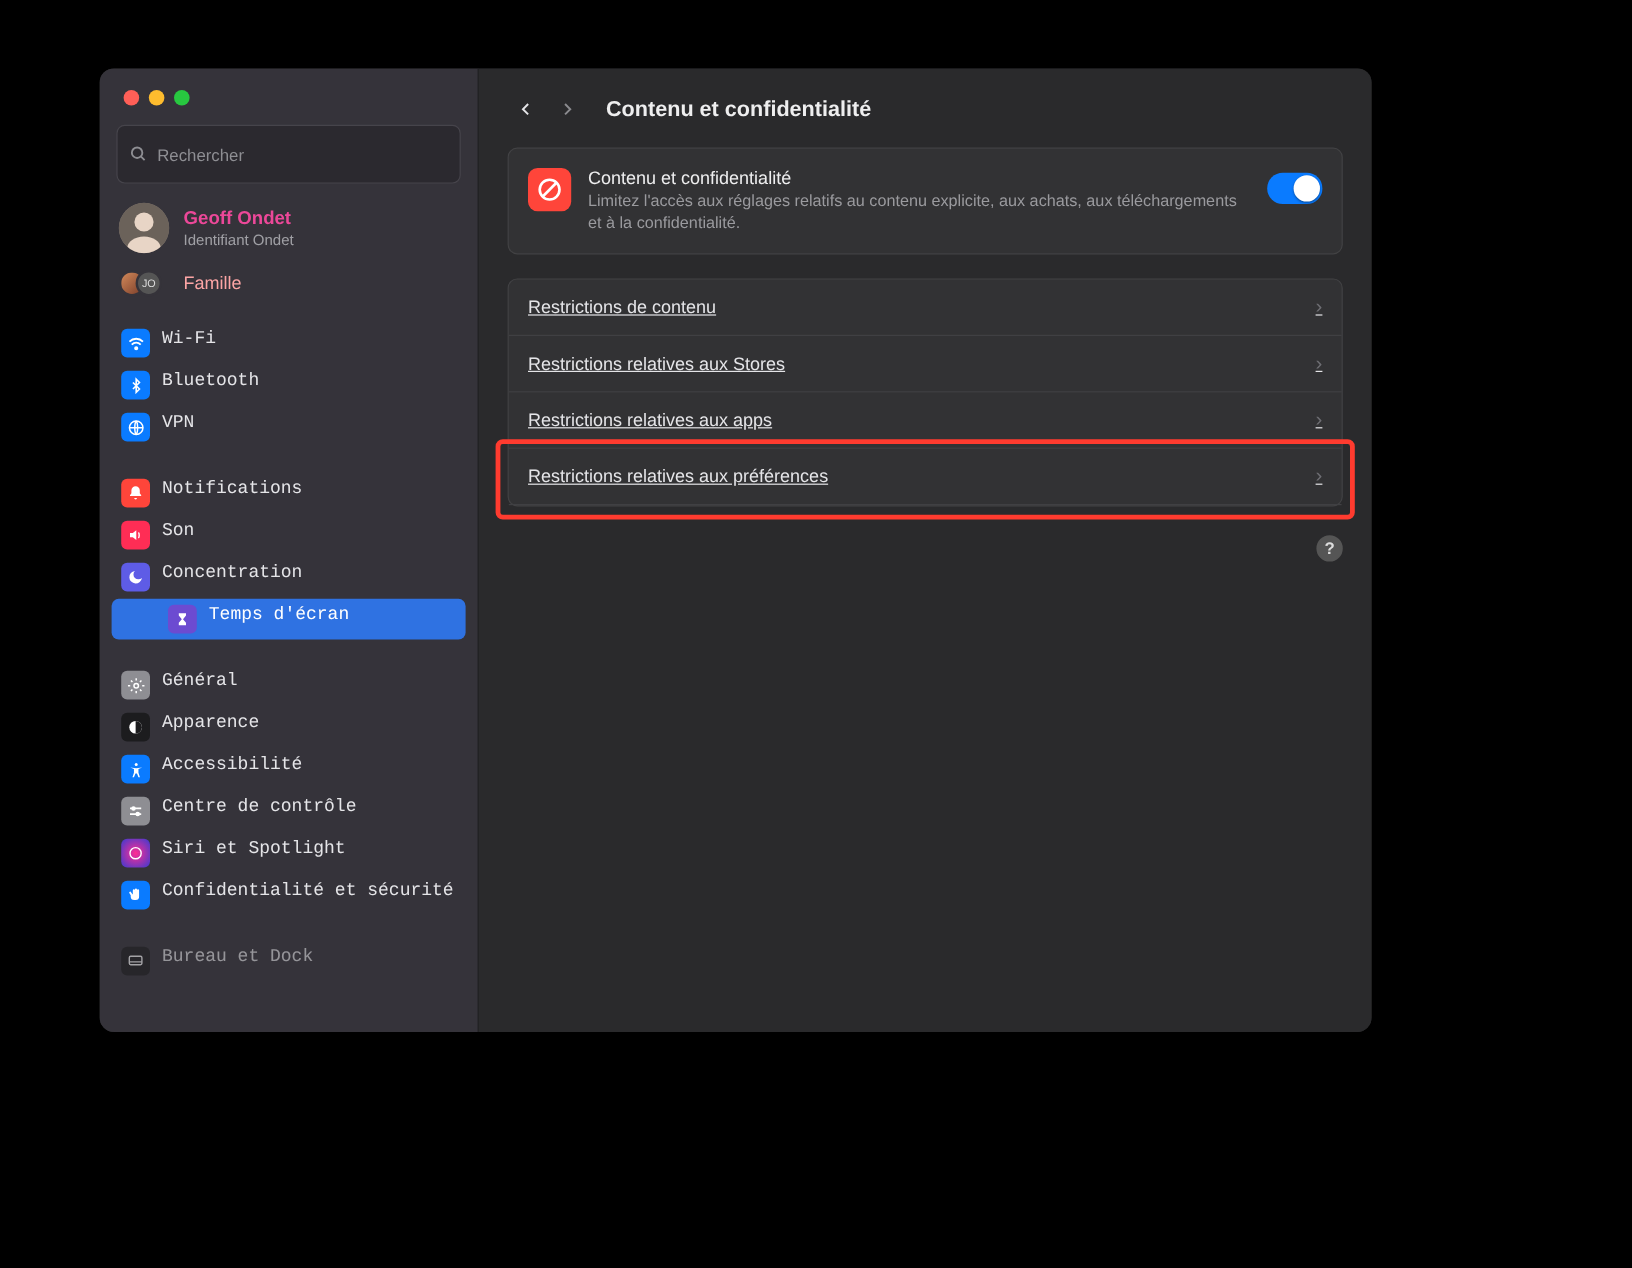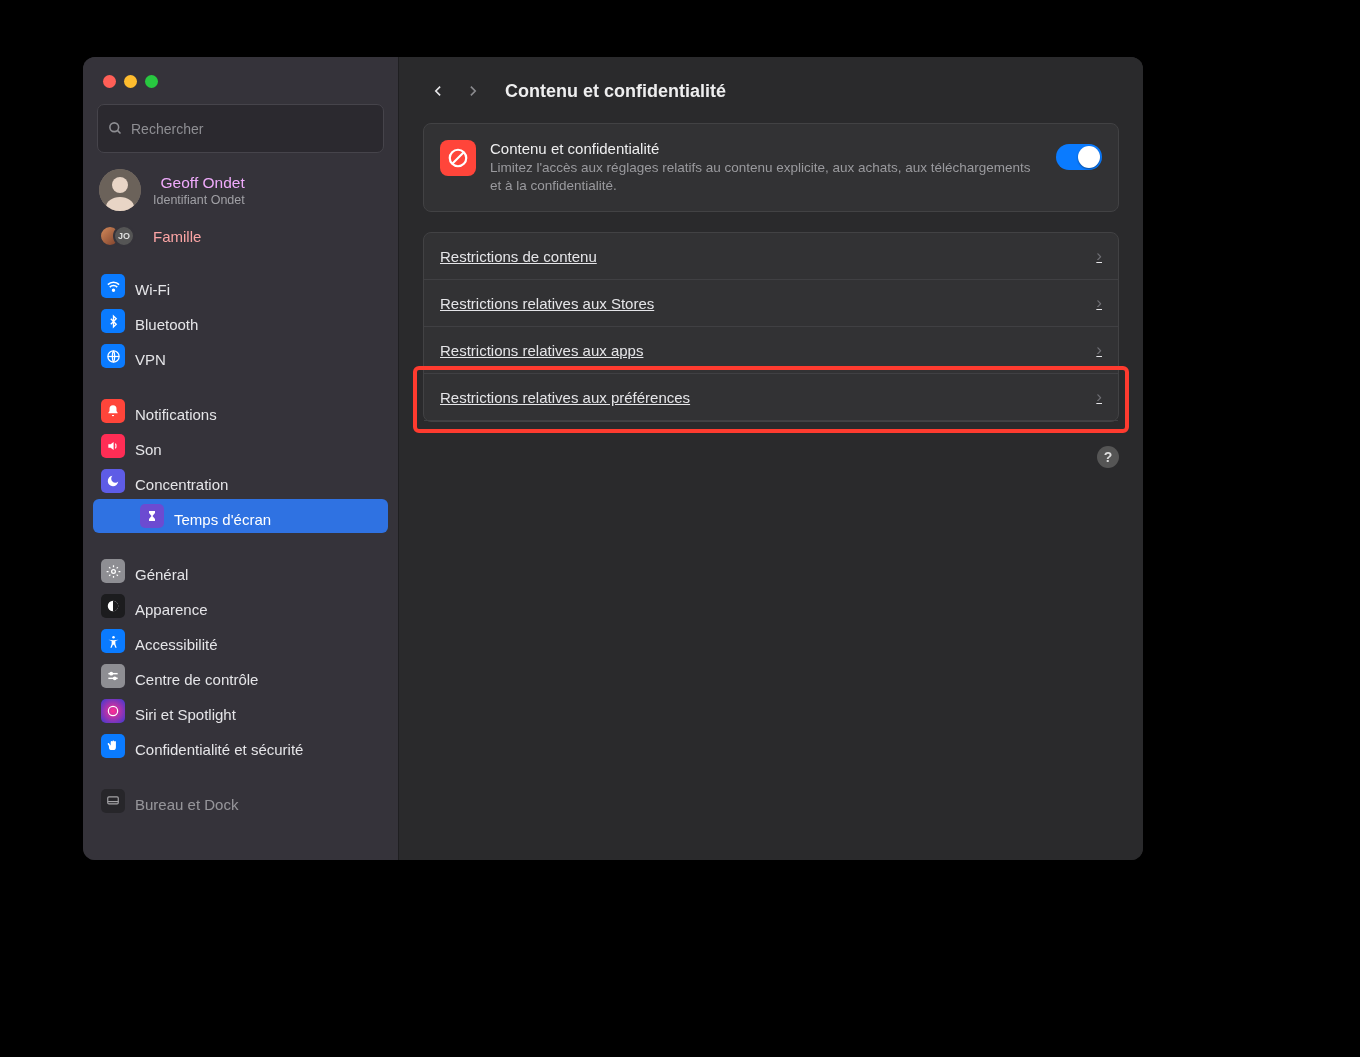--- a/index.html
+++ b/index.html
@@ -37,7 +37,7 @@
   .account-row { display:flex; align-items:center; gap:12px; padding:10px 16px 8px 16px; cursor:pointer;}
   .avatar { width:42px; height:42px; border-radius:50%; background: radial-gradient(circle at 50% 35%, #e8d5c6 0 35%, #7d736a 36% 100%); display:flex; align-items:center; justify-content:center; overflow:hidden;}
   .avatar svg{width:42px;height:42px;}
-  .account-name{ color:#f0abfc; font-size:15.5px; font-weight:400;text-align:right;}
+  .account-name{ color:#ec4899; font-size:15.5px; font-weight:700;}
   .account-sub{ color:#a0a0a5; font-size:12.5px; margin-top:1px;}
   .family-row{ display:flex; align-items:center; gap:12px; padding:6px 16px 10px 16px; cursor:pointer;}
   .fam-icon{ width:42px; height:22px; display:flex; align-items:center;}

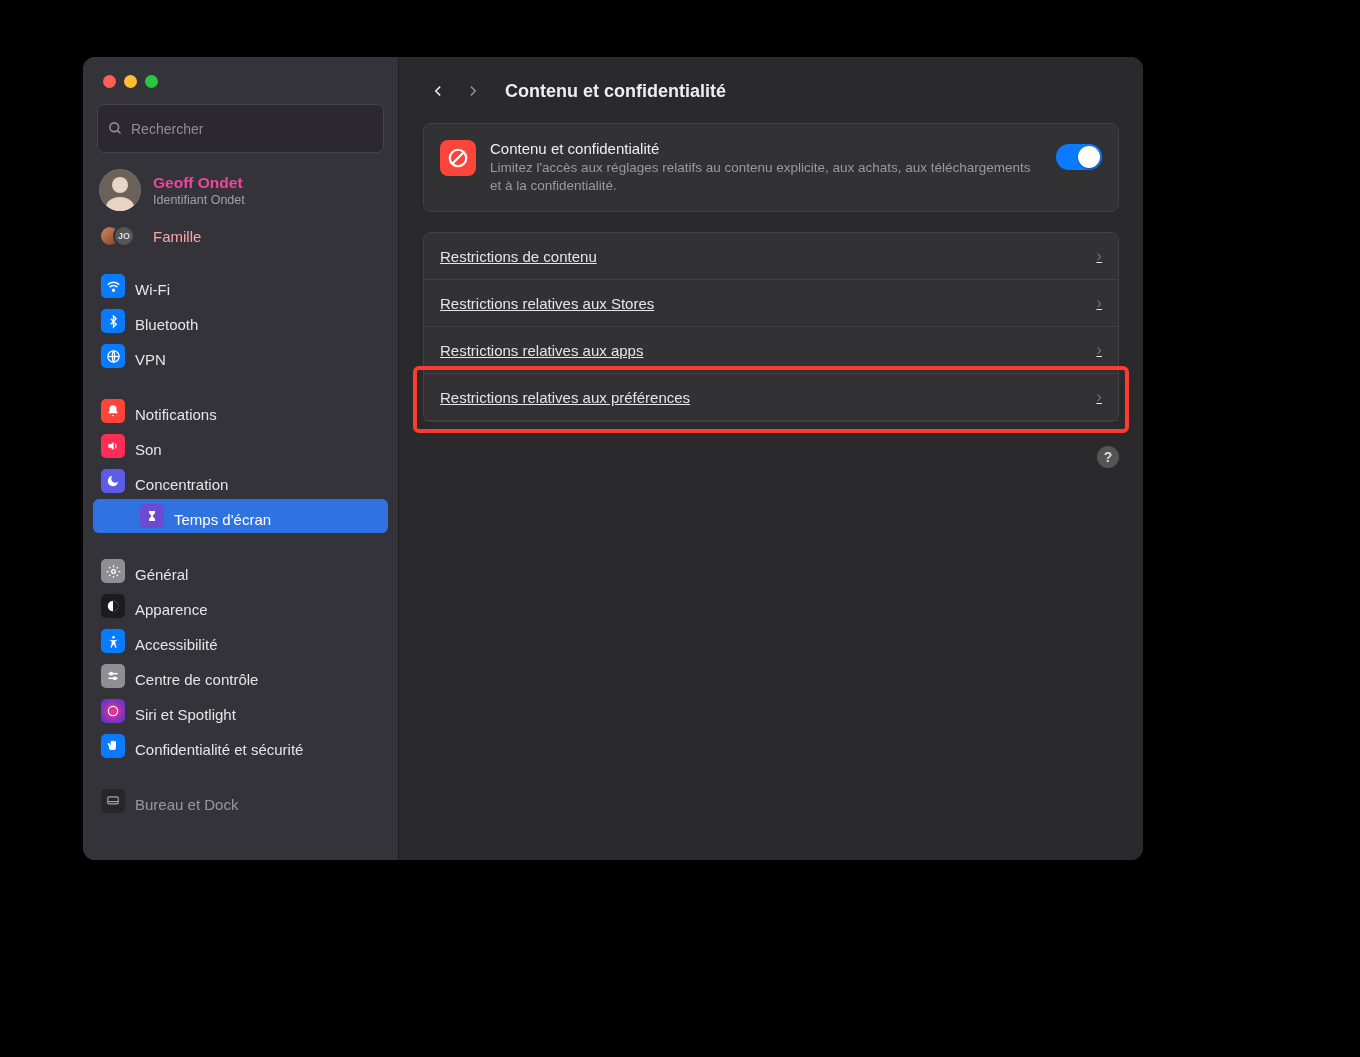--- a/index.html
+++ b/index.html
@@ -41,7 +41,7 @@
   .account-sub{ color:#a0a0a5; font-size:12.5px; margin-top:1px;}
   .family-row{ display:flex; align-items:center; gap:12px; padding:6px 16px 10px 16px; cursor:pointer;}
   .fam-icon{ width:42px; height:22px; display:flex; align-items:center;}
-  .fam-dot{ width:22px;height:22px;border-radius:50%; background:#555; border:2px solid #35333a; margin-left:-8px; display:flex; align-items:center; justify-content:center; font-size:9px; color:#ddd; font-weight:700;}
+  .fam-dot{ width:22px;height:22px;border-radius:50%; background:#555; border:2px solid #35333a; margin-left:-8px; display:flex; align-items:center; justify-content:center; font-size:9px; color:#ddd; font-weight:400;}
   .fam-dot.first{margin-left:0; background: linear-gradient(135deg,#d48a5a,#7a3e2a);}
   .fam-label{ color:#fca5a5; font-size:15px;}
   .nav { flex:1; overflow-y:hidden; padding:6px 10px 0 10px; }

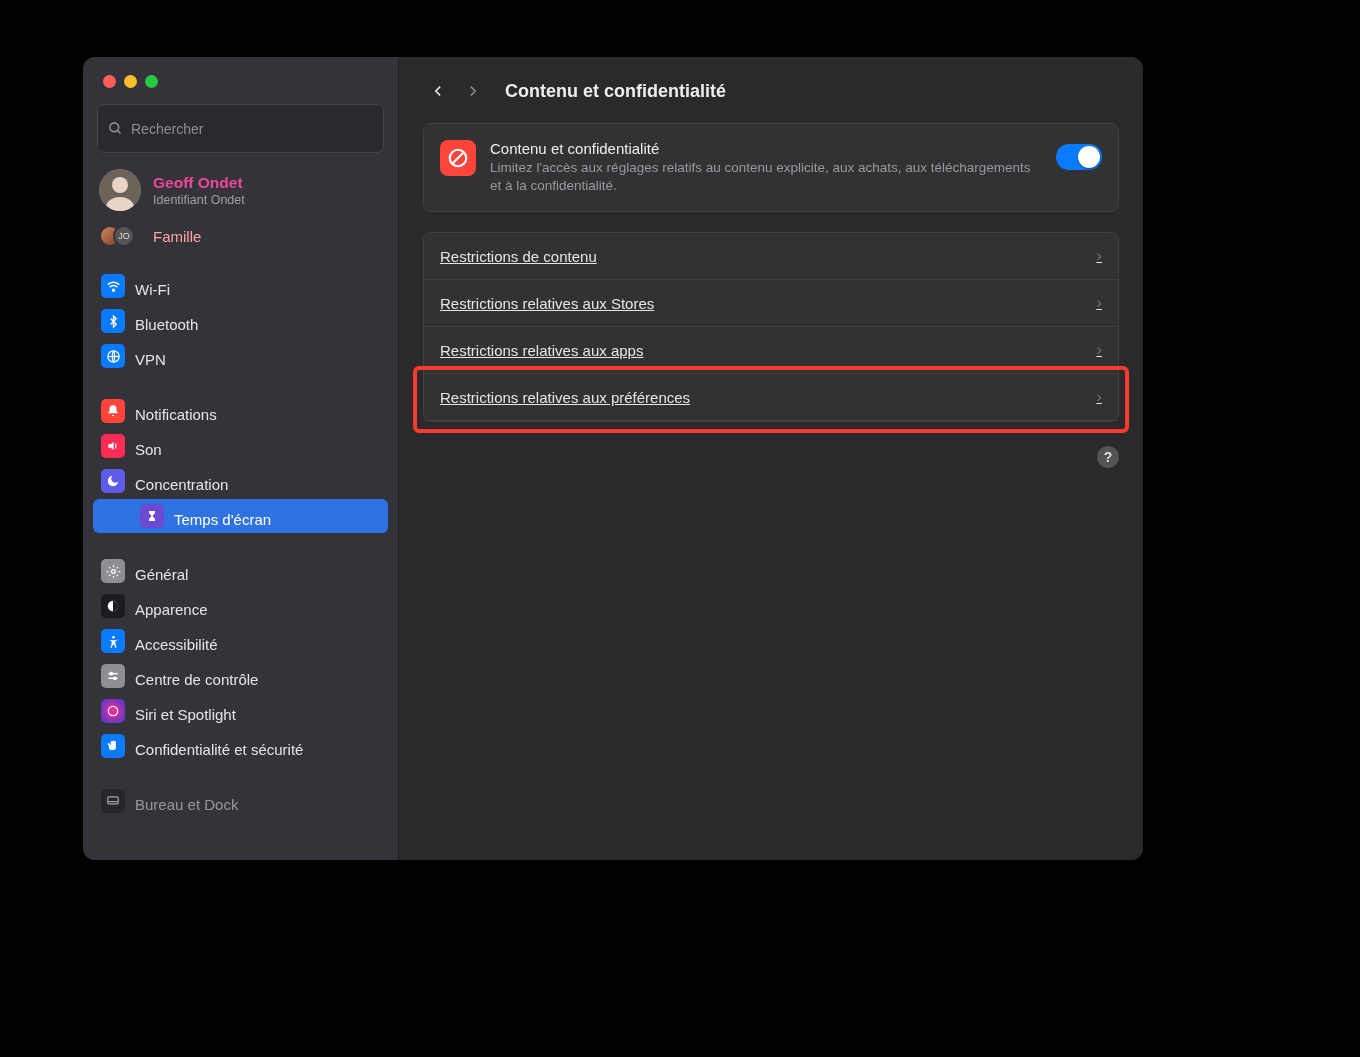--- a/index.html
+++ b/index.html
@@ -47,10 +47,11 @@
   .nav { flex:1; overflow-y:hidden; padding:6px 10px 0 10px; }
   .nav-group { padding:6px 0 14px 0;}
   .nav-item {
-    display:flex; align-items:flex-end; gap:10px;
+    display:flex; align-items:flex-start; gap:10px;
     padding:5px 8px; border-radius:6px;
     color:#e5e5e8; font-size:15px; cursor:pointer;
     margin-bottom:1px;
+    font-family:Liberation Mono, monospace;
   }
   .nav-item.selected { background:#2f72e2; color:#fff;padding-left:47px;}
   .nav-icon {

